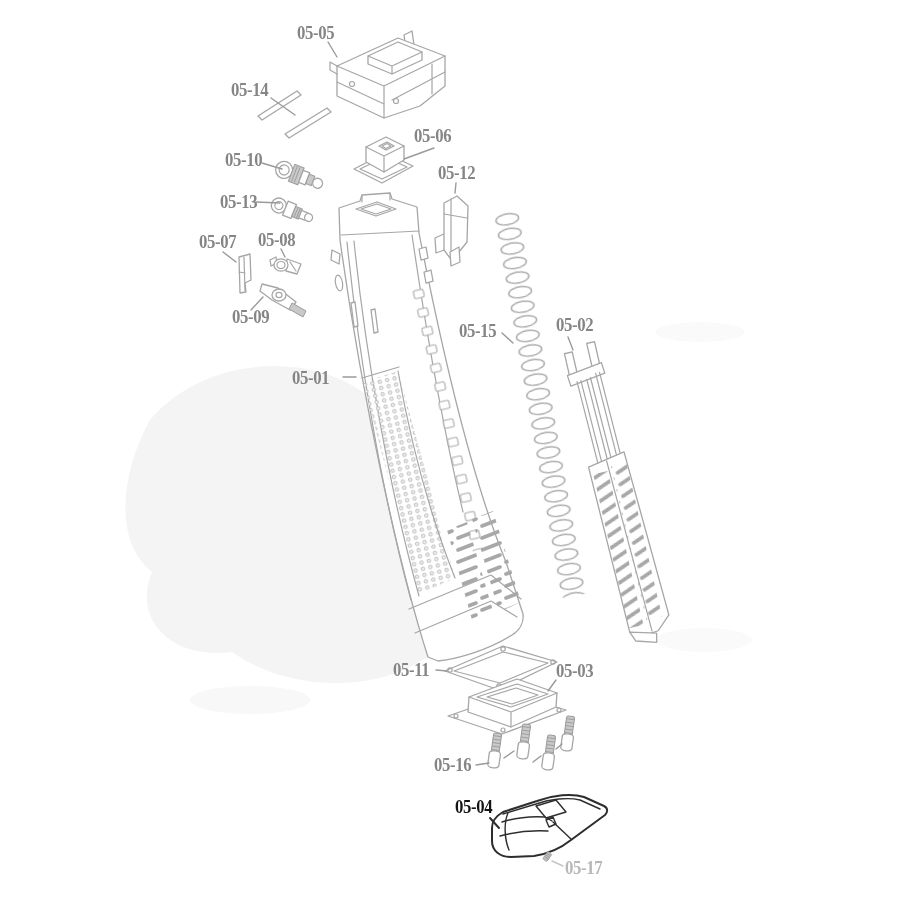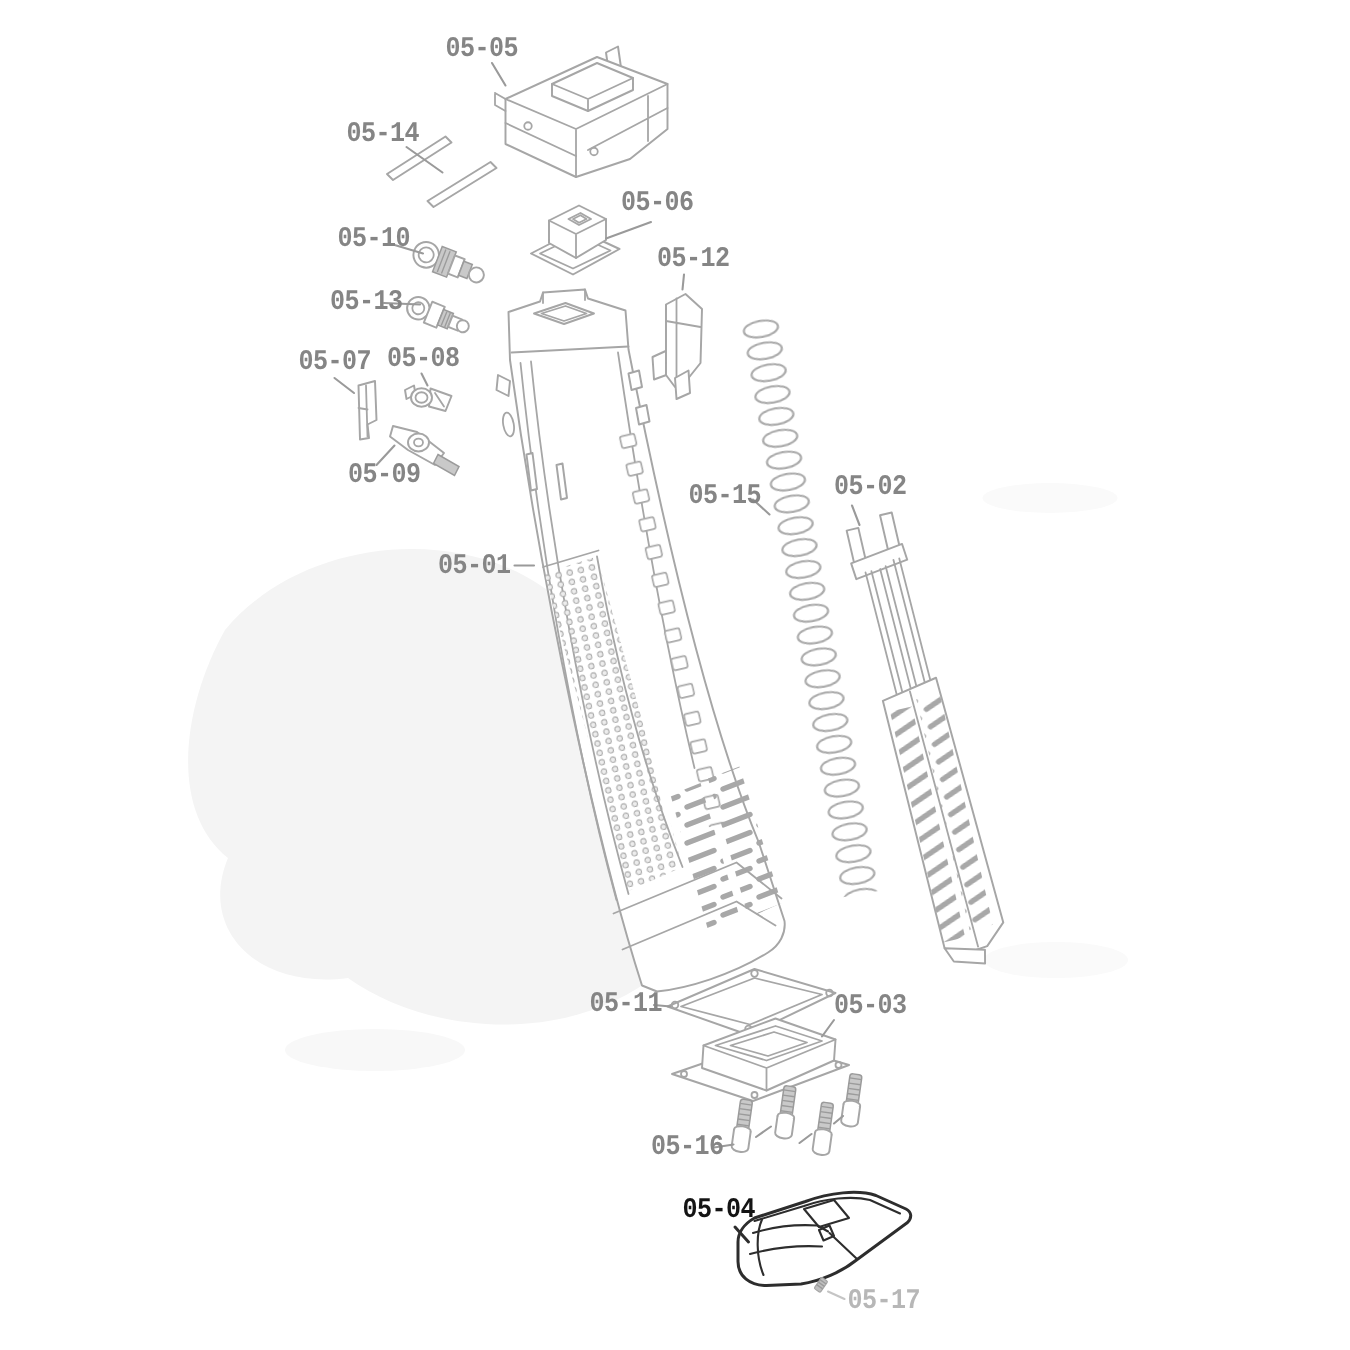--- a/index.html
+++ b/index.html
@@ -4,7 +4,7 @@
 <style>
   html,body{margin:0;padding:0;background:#ffffff;}
   .stage{position:relative;width:900px;height:900px;background:#ffffff;overflow:hidden;
-         font-family:Liberation Mono, monospace;}
+         font-family:Liberation Serif, serif;}
   .stage svg{position:absolute;left:0;top:0;}
   .lbl{position:absolute;font-size:19px;font-weight:600;color:#858585;letter-spacing:-0.4px;
        white-space:nowrap;transform:scaleX(.88);transform-origin:left top;line-height:1;}

